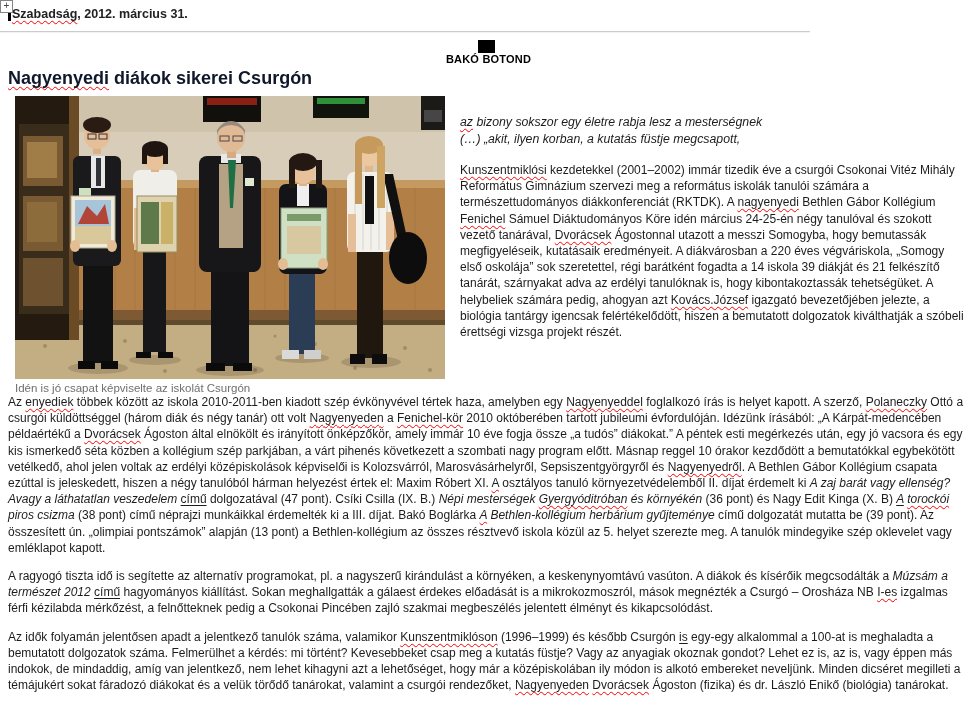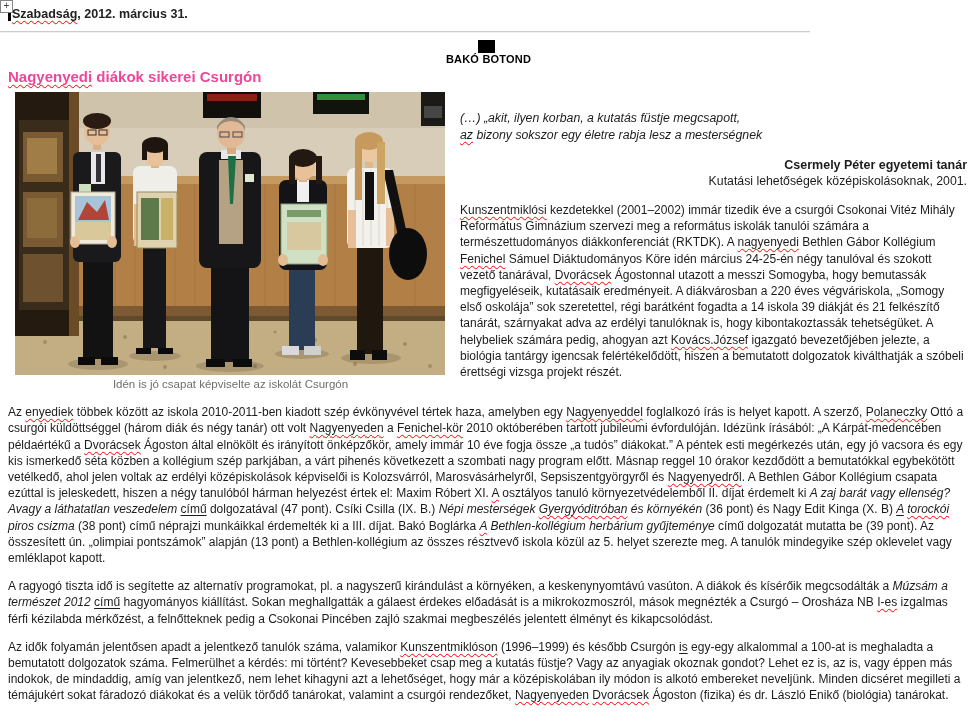--- a/index.html
+++ b/index.html
@@ -13,7 +13,7 @@
   .author-row{display:flex;align-items:center;margin:7px 0 0 8px;flex-direction:column;}
   .author-bullet{width:17px;height:13px;background:#000;margin-right:5px;}
   .author{font-size:11px;font-weight:bold;letter-spacing:.2px;color:#000;}
-  .title{margin:3px 0 0 8px;font-size:15px;font-weight:bold;color:#ec4899;}
+  .title{margin:3px 0 0 8px;font-size:18px;font-weight:bold;color:#0f172a;}
   .article{margin:5px 0 0 8px;}
   figure{float:left;width:431px;margin:2px 14px 0 7px;padding:0;}
   .photo{display:block;width:430px;height:283px;}

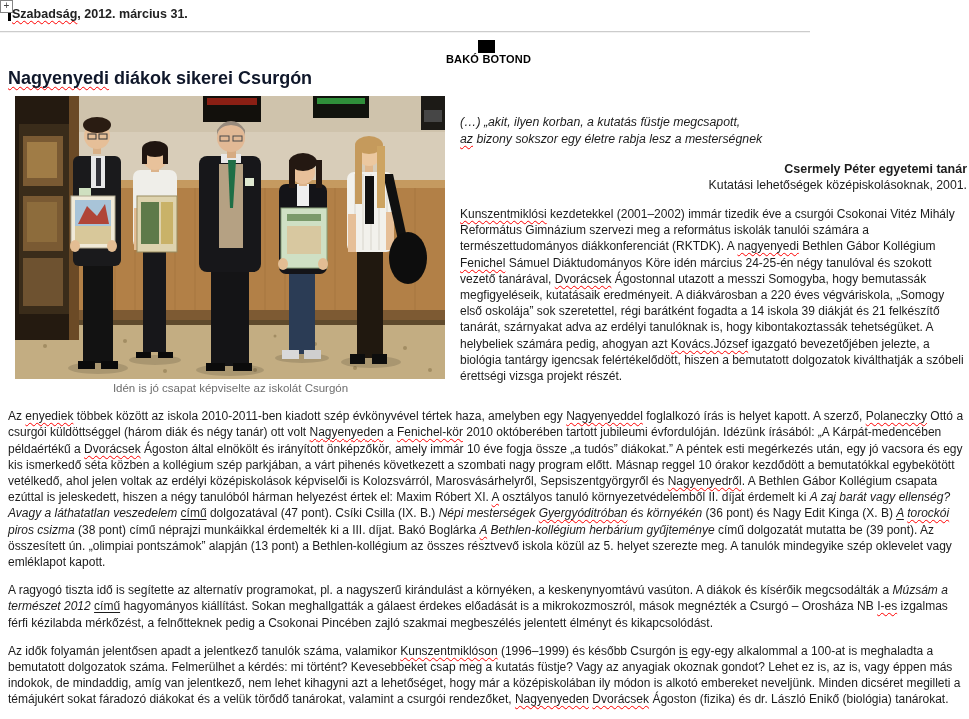--- a/index.html
+++ b/index.html
@@ -224,8 +224,8 @@
 
     <div class="lead">
       <div class="quote">
+        <div><span class="sp-red">az</span><span> bizony sokszor egy életre rabja lesz a mesterségnek</span></div>
         <div><span>(…) „akit, ilyen korban, a kutatás füstje megcsapott,</span></div>
-        <div><span class="sp-red">az</span><span> bizony sokszor egy életre rabja lesz a mesterségnek</span></div>
       </div>
       <div class="attrib">
         <div class="attrib-name">Csermely Péter egyetemi tanár</div>

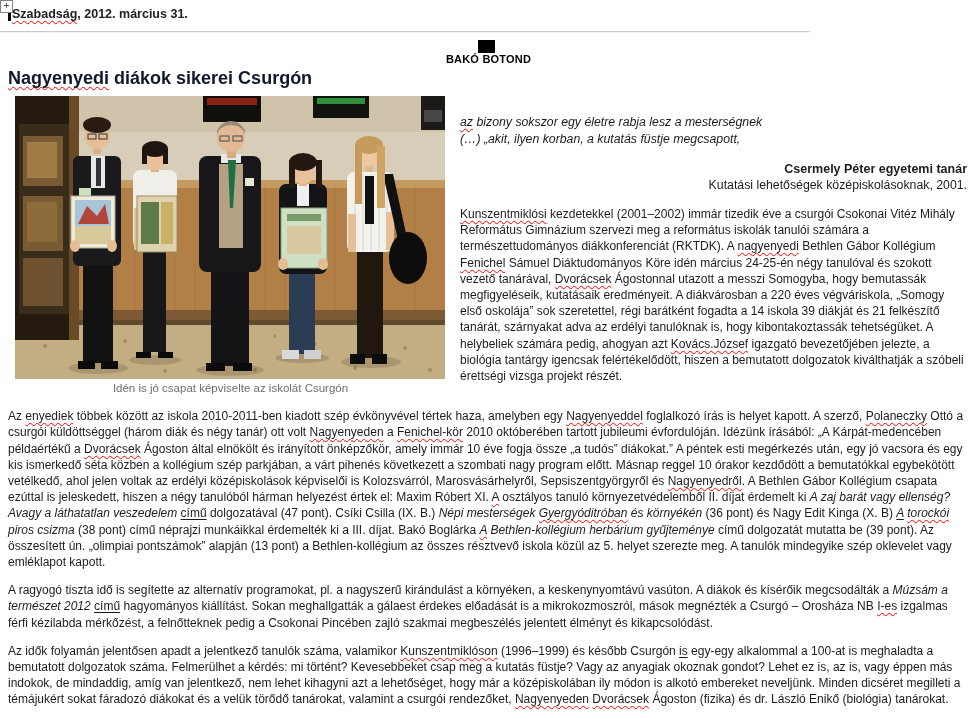--- a/index.html
+++ b/index.html
@@ -227,10 +227,6 @@
         <div><span class="sp-red">az</span><span> bizony sokszor egy életre rabja lesz a mesterségnek</span></div>
         <div><span>(…) „akit, ilyen korban, a kutatás füstje megcsapott,</span></div>
       </div>
-      <div class="attrib">
-        <div class="attrib-name">Csermely Péter egyetemi tanár</div>
-        <div class="attrib-src">Kutatási lehetőségek középiskolásoknak, 2001.</div>
-      </div>
       <p class="p1"><span class="sp-red">Kunszentmiklósi</span><span> kezdetekkel (2001–2002) immár tizedik éve a csurgói Csokonai Vitéz Mihály Református Gimnázium szervezi meg a református iskolák tanulói számára a természettudományos diákkonferenciát (RKTDK). A </span><span class="sp-red">nagyenyedi</span><span> Bethlen Gábor Kollégium </span><span class="sp-red">Fenichel</span><span> Sámuel Diáktudományos Köre idén március 24-25-én négy tanulóval és szokott vezető tanárával, </span><span class="sp-red">Dvorácsek</span><span> Ágostonnal utazott a messzi Somogyba, hogy bemutassák megfigyeléseik, kutatásaik eredményeit. A diákvárosban a 220 éves végváriskola, „Somogy első oskolája” sok szeretettel, régi barátként fogadta a 14 iskola 39 diákját és 21 felkészítő tanárát, szárnyakat adva az erdélyi tanulóknak is, hogy kibontakoztassák tehetségüket. A helybeliek számára pedig, ahogyan azt </span><span class="sp-red">Kovács.József</span><span> igazgató bevezetőjében jelezte, a biológia tantárgy igencsak felértékelődött, hiszen a bemutatott dolgozatok kiválthatják a szóbeli érettségi vizsga projekt részét.</span></p>
     </div>
 

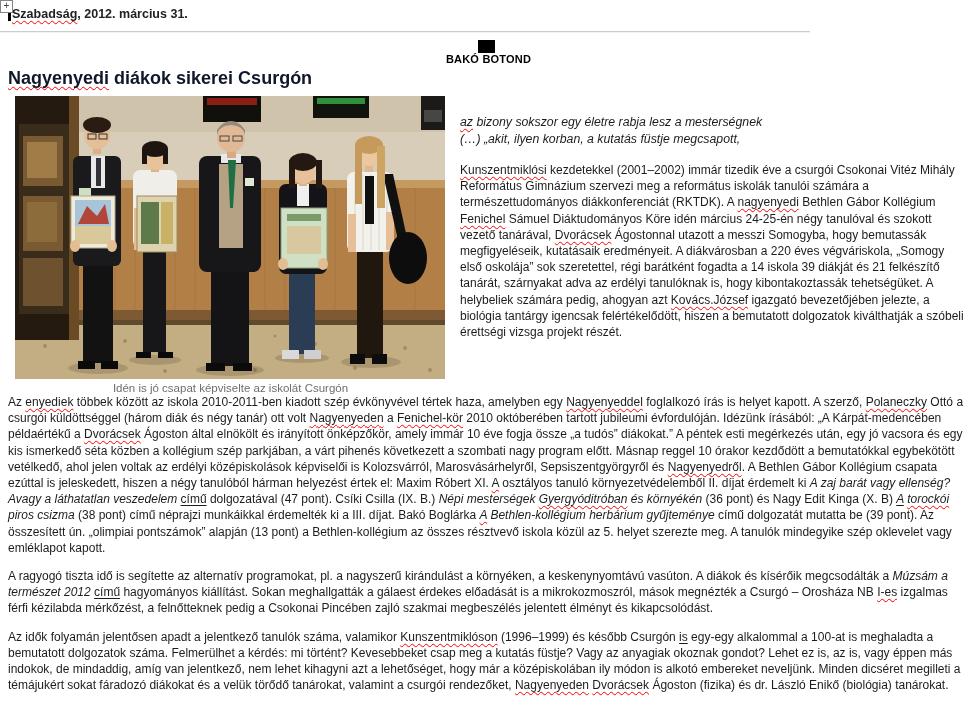--- a/index.html
+++ b/index.html
@@ -17,7 +17,7 @@
   .article{margin:5px 0 0 8px;}
   figure{float:left;width:431px;margin:2px 14px 0 7px;padding:0;}
   .photo{display:block;width:430px;height:283px;}
-  figcaption{text-align:center;font-size:11.5px;color:#6e6e6e;margin-top:3px;}
+  figcaption{font-size:11.5px;color:#6e6e6e;margin-top:3px;}
   .lead{overflow:hidden;padding-top:20px;padding-right:2px;}
   .quote{font-style:italic;font-size:12.3px;line-height:17px;color:#1c1c1c;}
   .attrib{text-align:right;margin-top:14px;}

